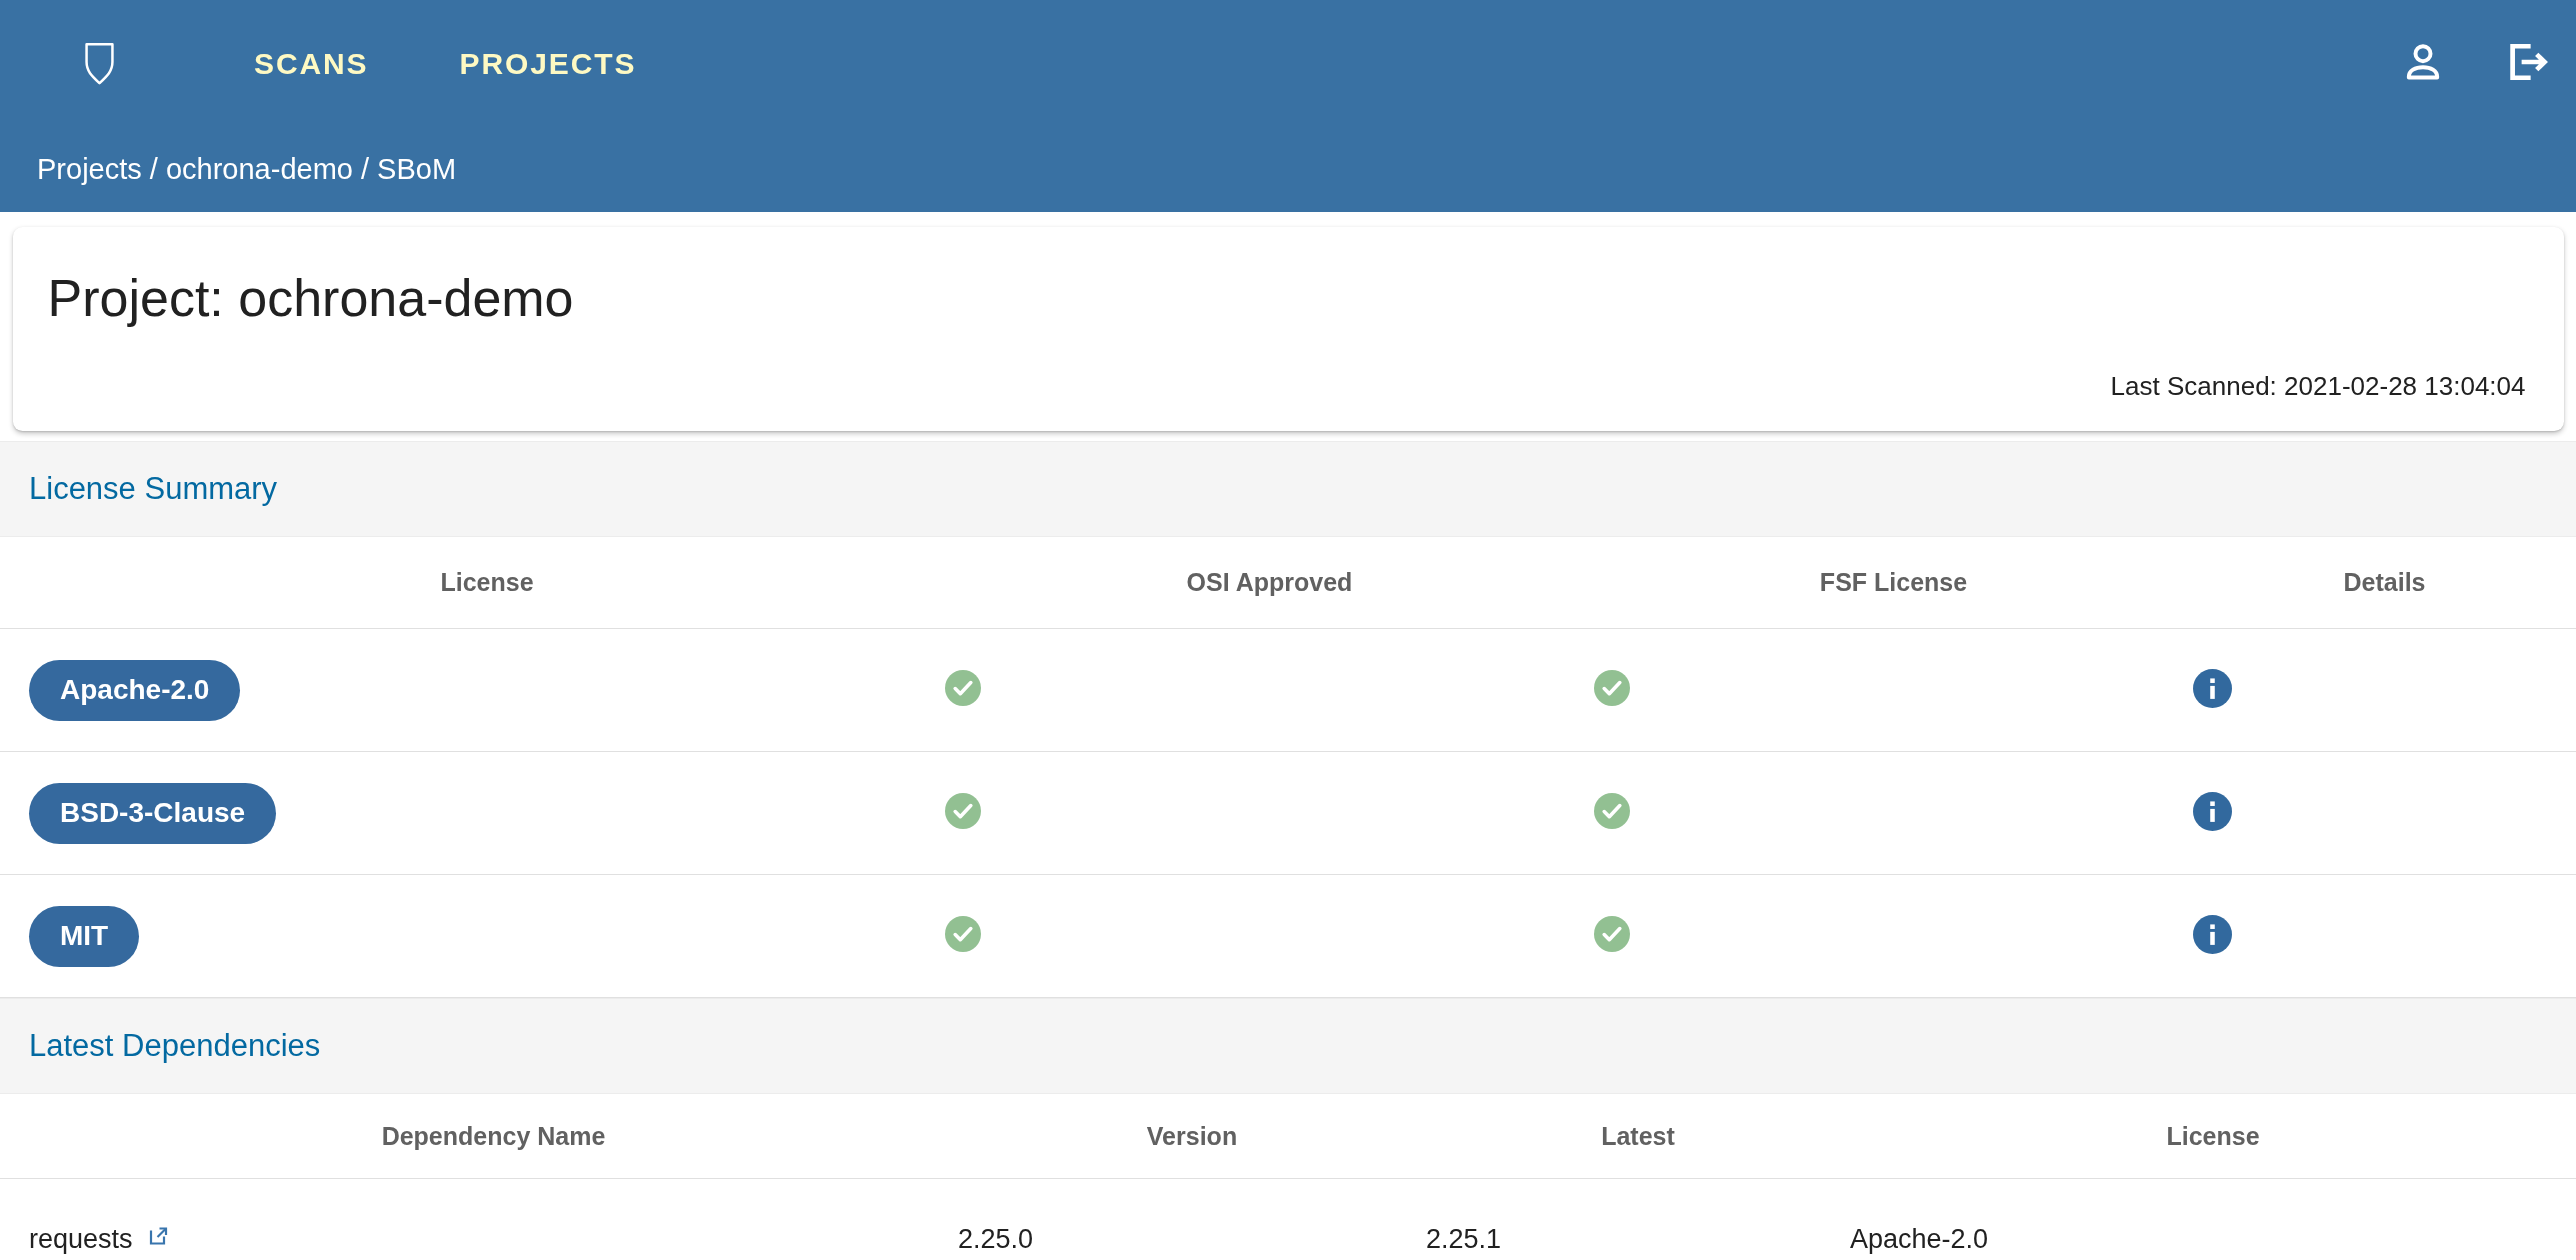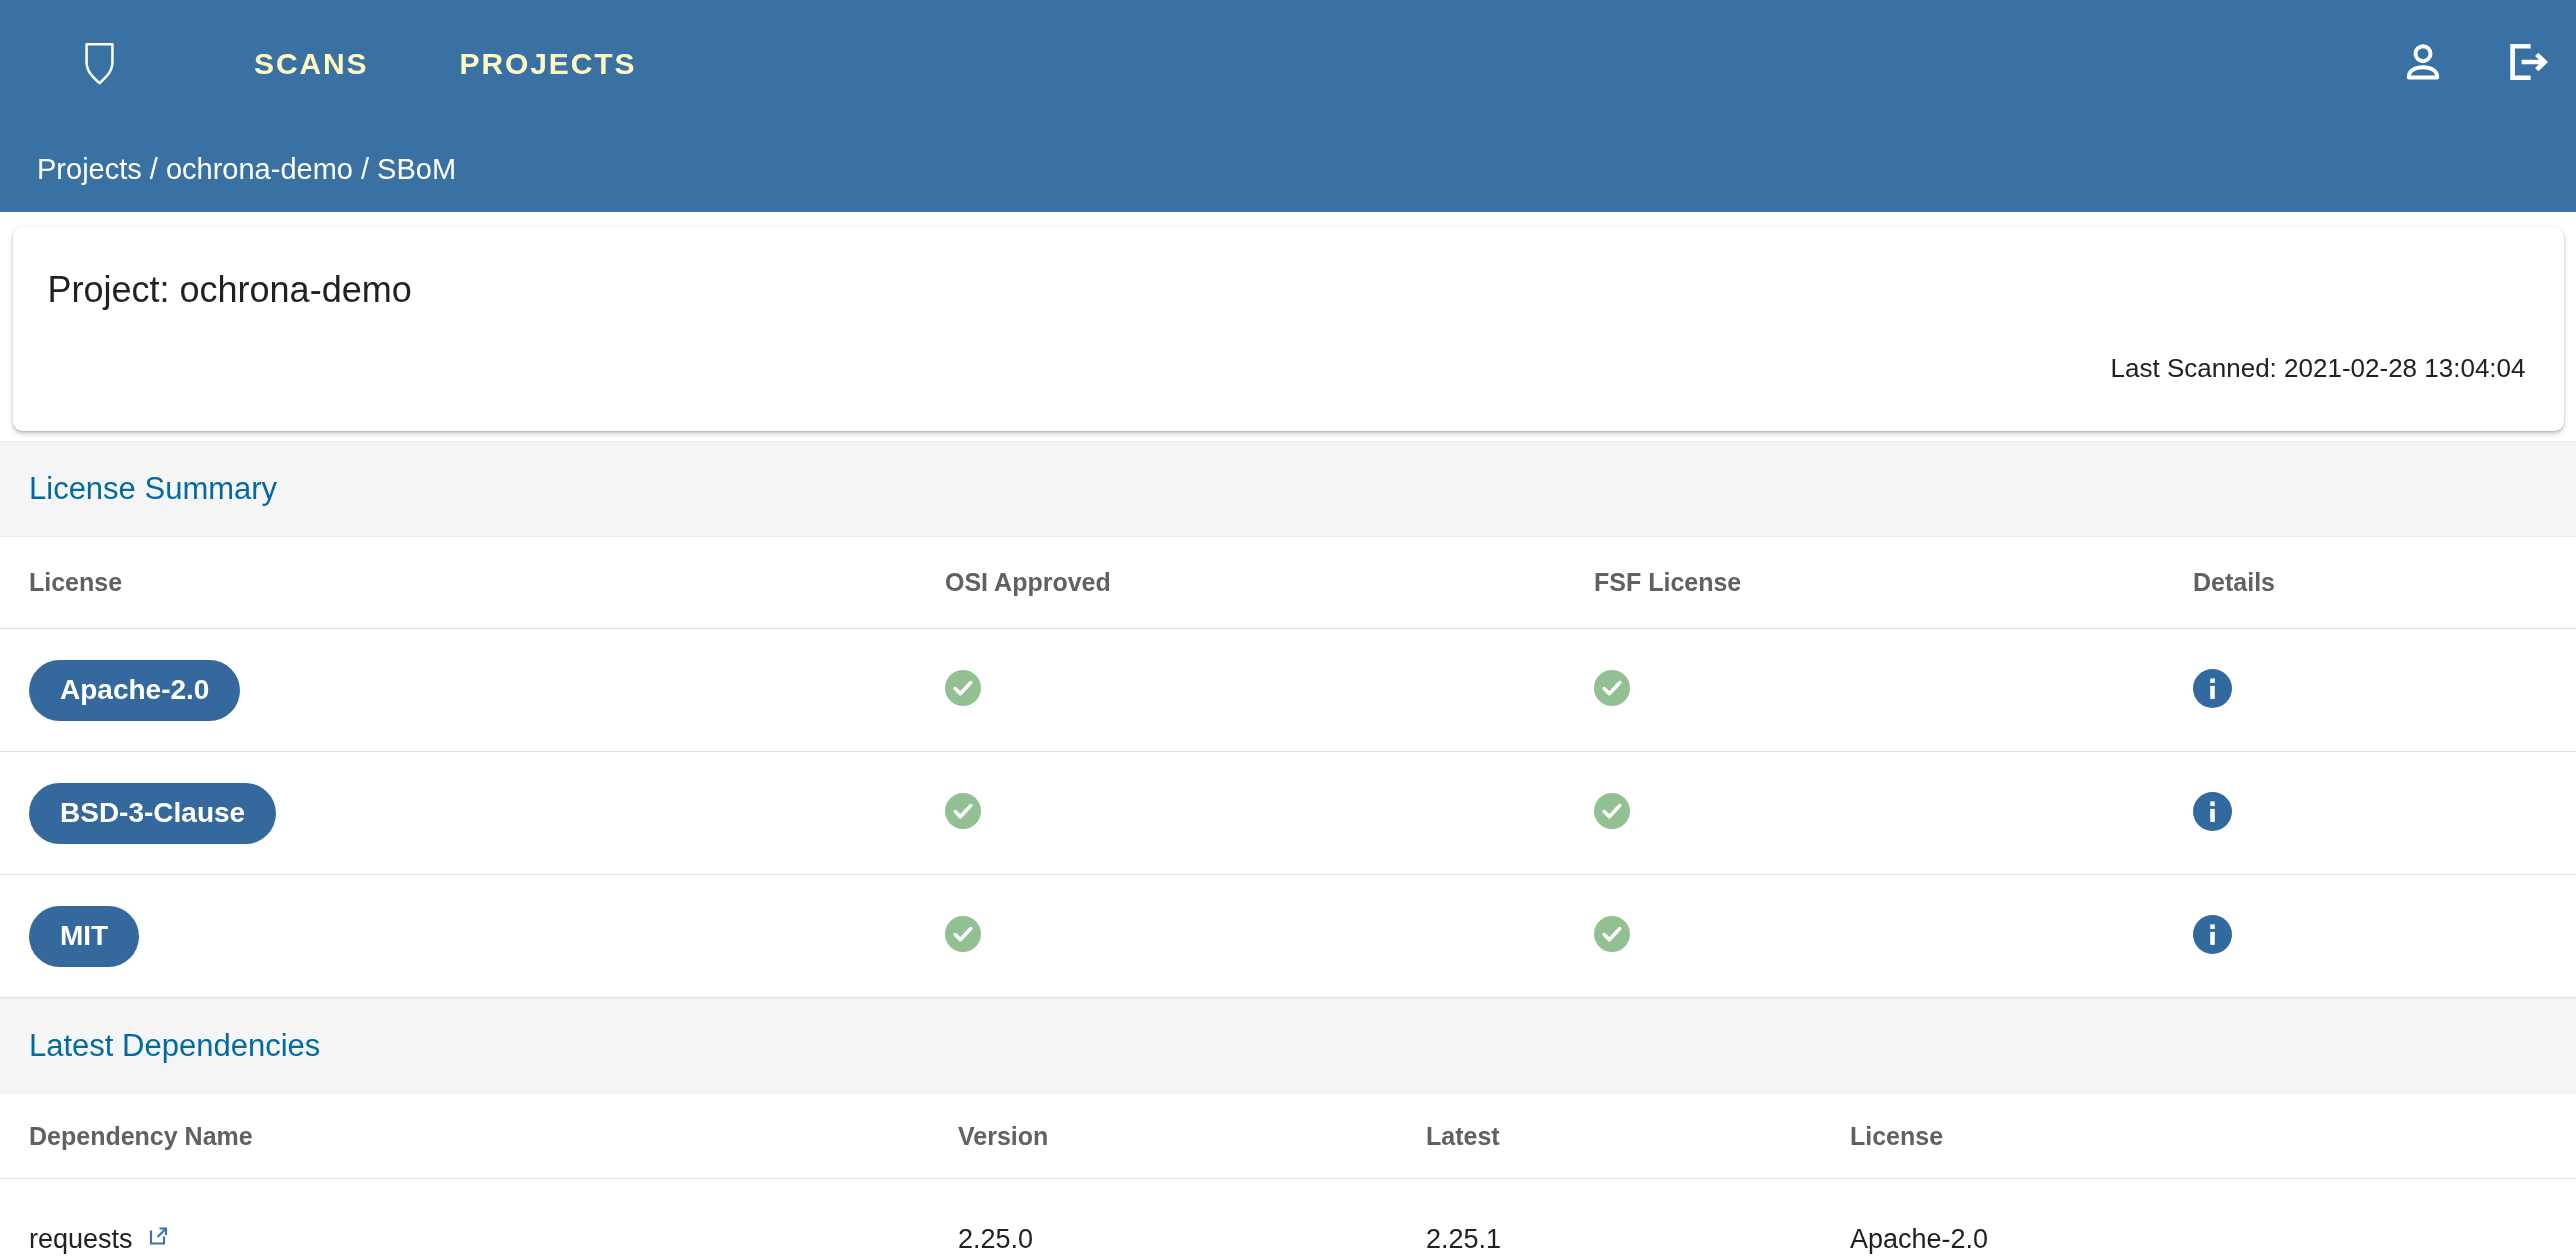--- a/index.html
+++ b/index.html
@@ -33,7 +33,7 @@
     box-shadow:0 2.9px 5.8px rgba(0,0,0,.20), 0 1px 1.9px rgba(0,0,0,.14);
     padding:42px 38px 0 35px;
   }
-  .project-title { font-size:36px; font-weight:400; color:#212121; line-height:1.15; }
+  .project-title { font-size:52px; font-weight:400; color:#212121; line-height:1.15; }
   .project-scanned { margin-top:42px; font-size:26px; color:#212121;text-align:right; }
 
   

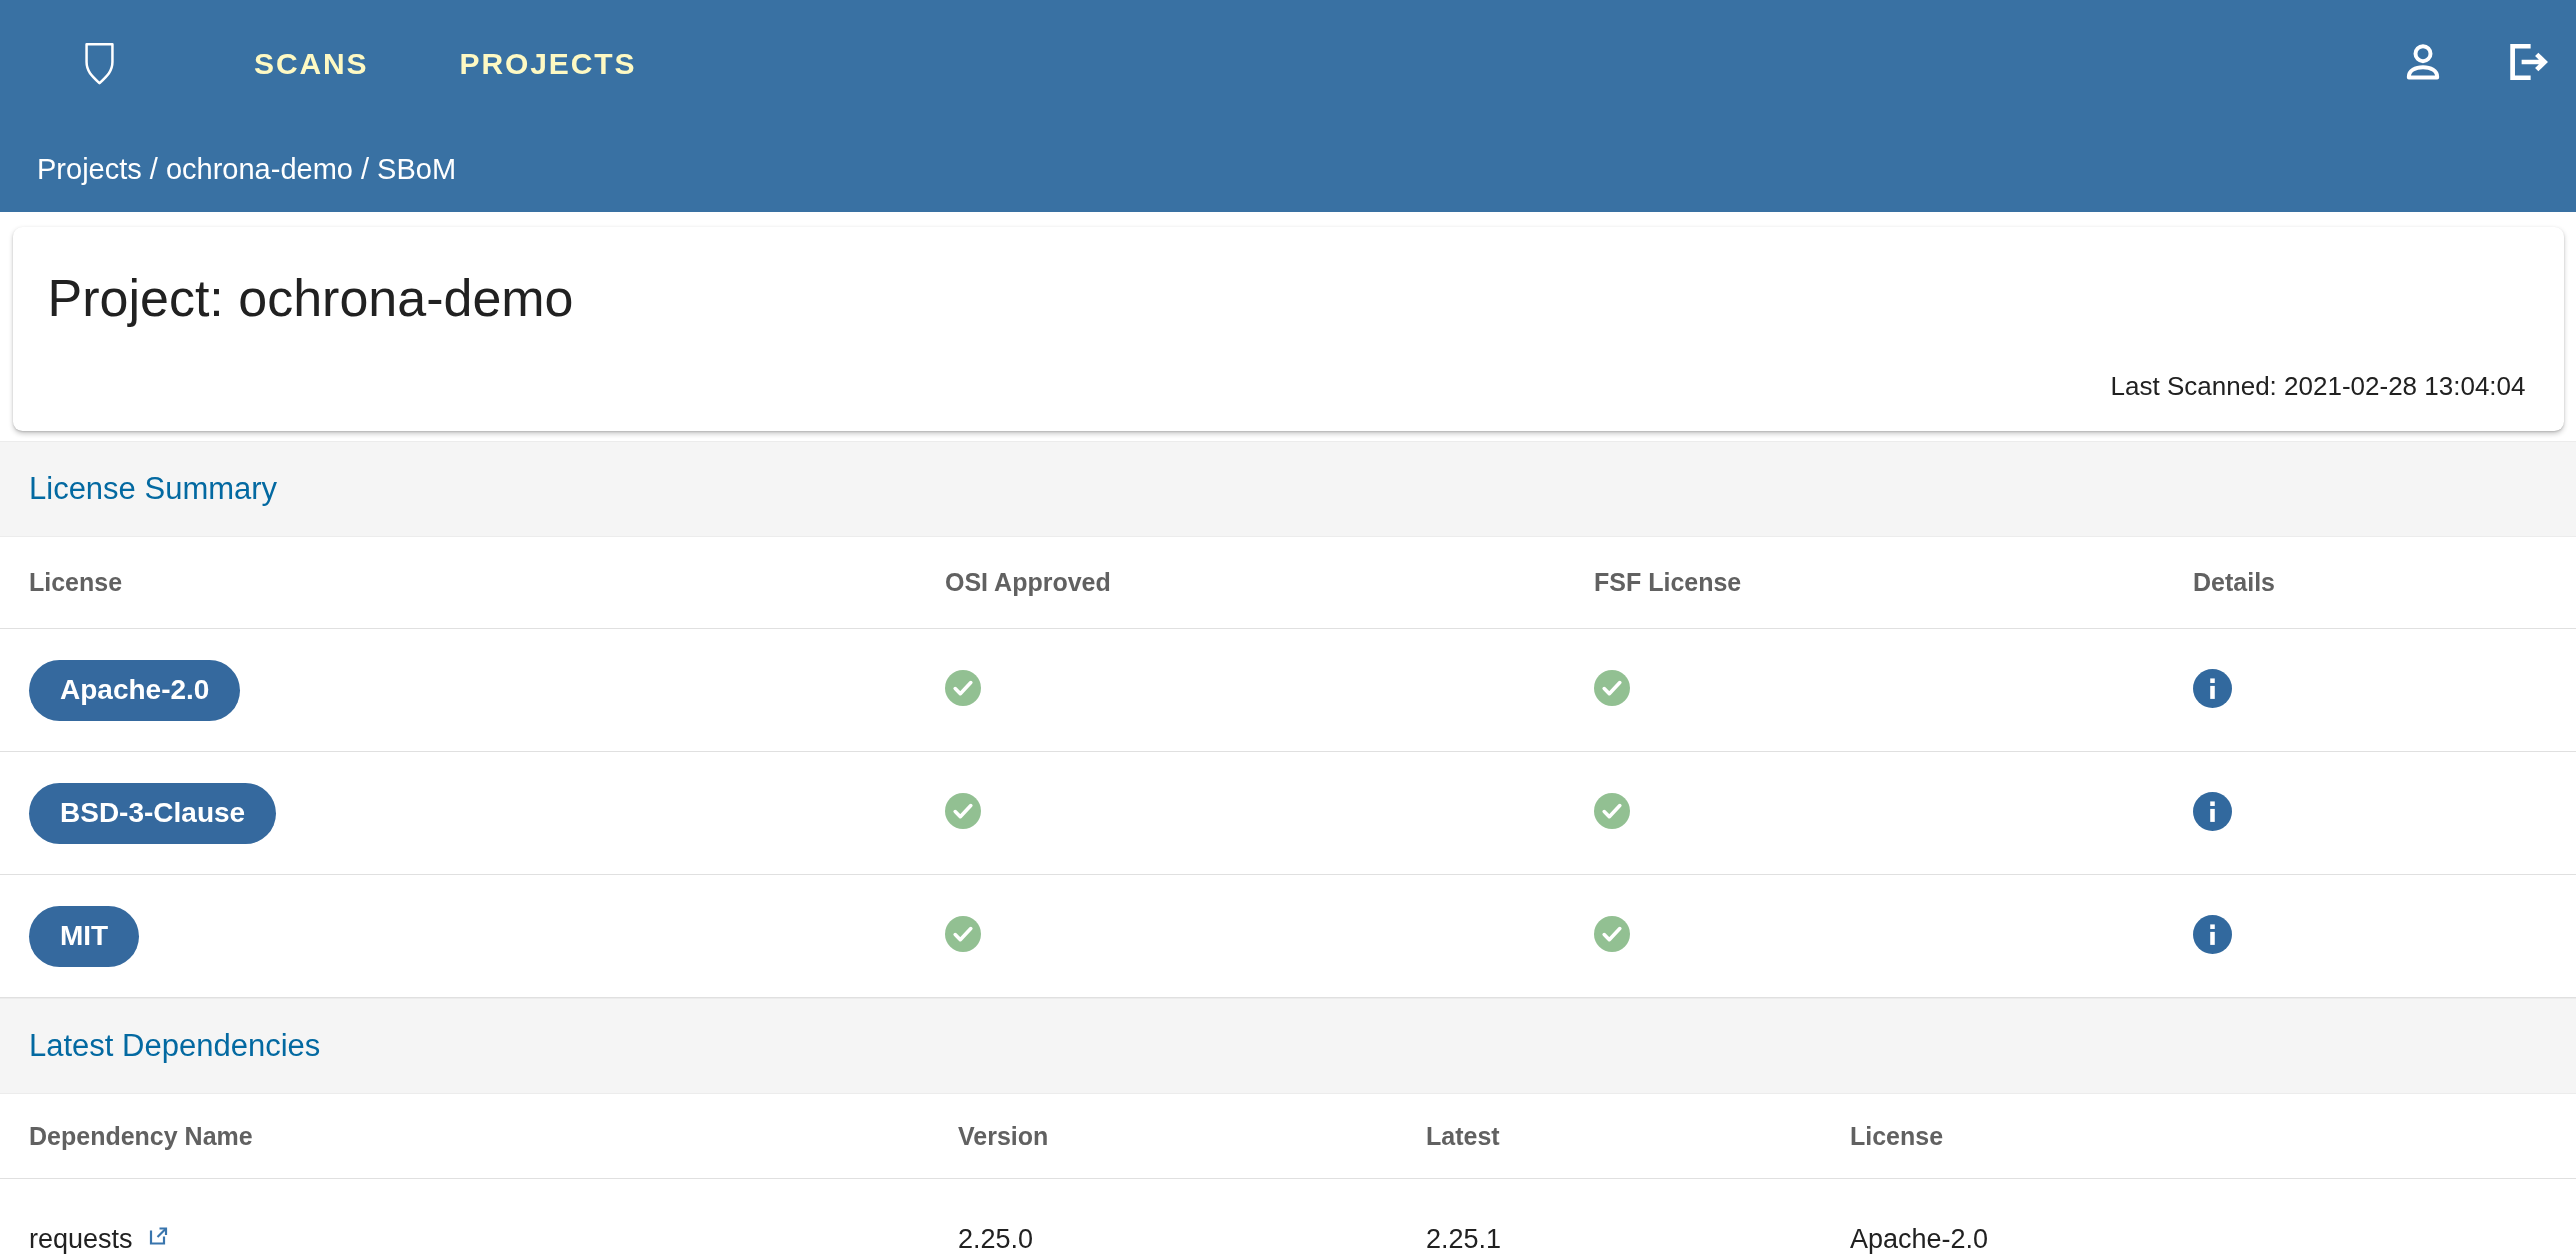--- a/index.html
+++ b/index.html
@@ -49,7 +49,7 @@
   
   table { width:2576px; border-collapse:collapse; table-layout:fixed; }
   th {
-    text-align:left; font-size:25px; font-weight:700; color:#616161;
+    text-align:center; font-size:25px; font-weight:700; color:#616161;
     border-bottom:1.9px solid #E0E0E0; white-space:nowrap;
   }
   td { border-bottom:1.9px solid #E0E0E0; vertical-align:middle; }

